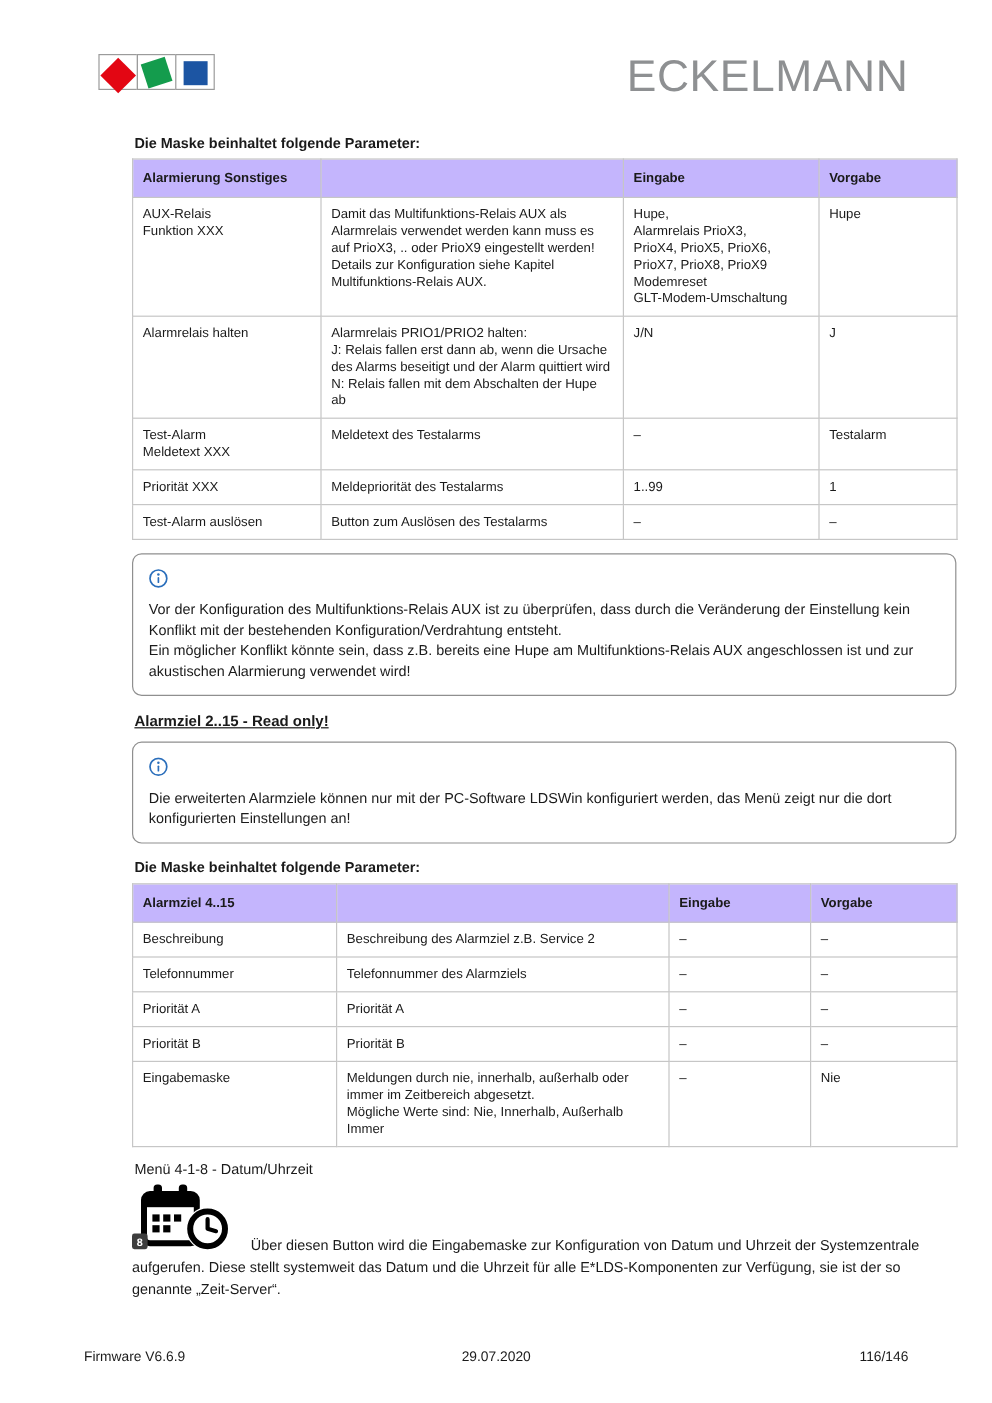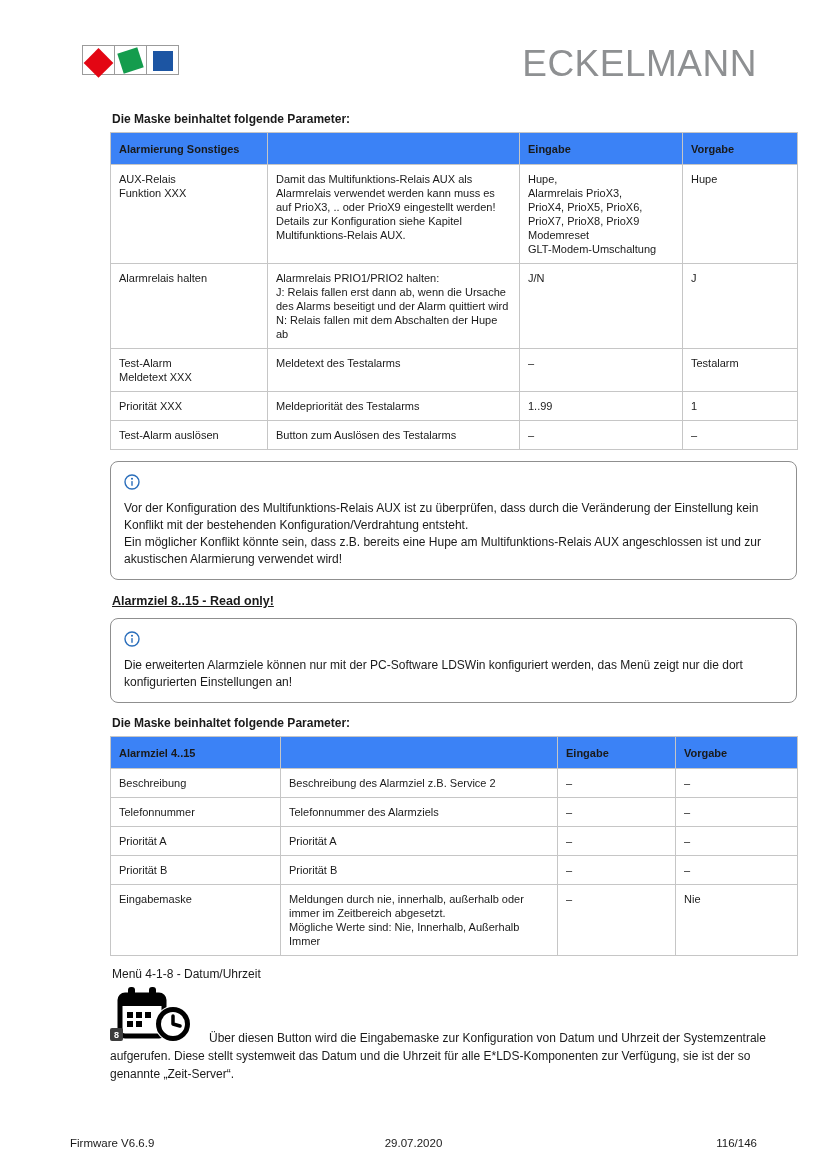--- a/index.html
+++ b/index.html
@@ -33,7 +33,7 @@
   table { border-collapse:collapse; table-layout:fixed; width:687px; margin-bottom:11px; }
   th, td { border:1px solid #c6c6c6; text-align:left; vertical-align:top;
            font-size:11px; line-height:14px; }
-  th { background:#3b82f6; font-weight:bold; padding:9px 8px 8px 8px; }
+  th { background:#c4b5fd; font-weight:bold; padding:9px 8px 8px 8px; }
   td { padding:7px 8px; white-space:pre-line; }
   .t1 .c1 { width:157px; } .t1 .c2 { width:252px; } .t1 .c3 { width:163px; } .t1 .c4 { width:115px; }
   .t2 .c1 { width:170px; } .t2 .c2 { width:277px; } .t2 .c3 { width:118px; } .t2 .c4 { width:122px; }

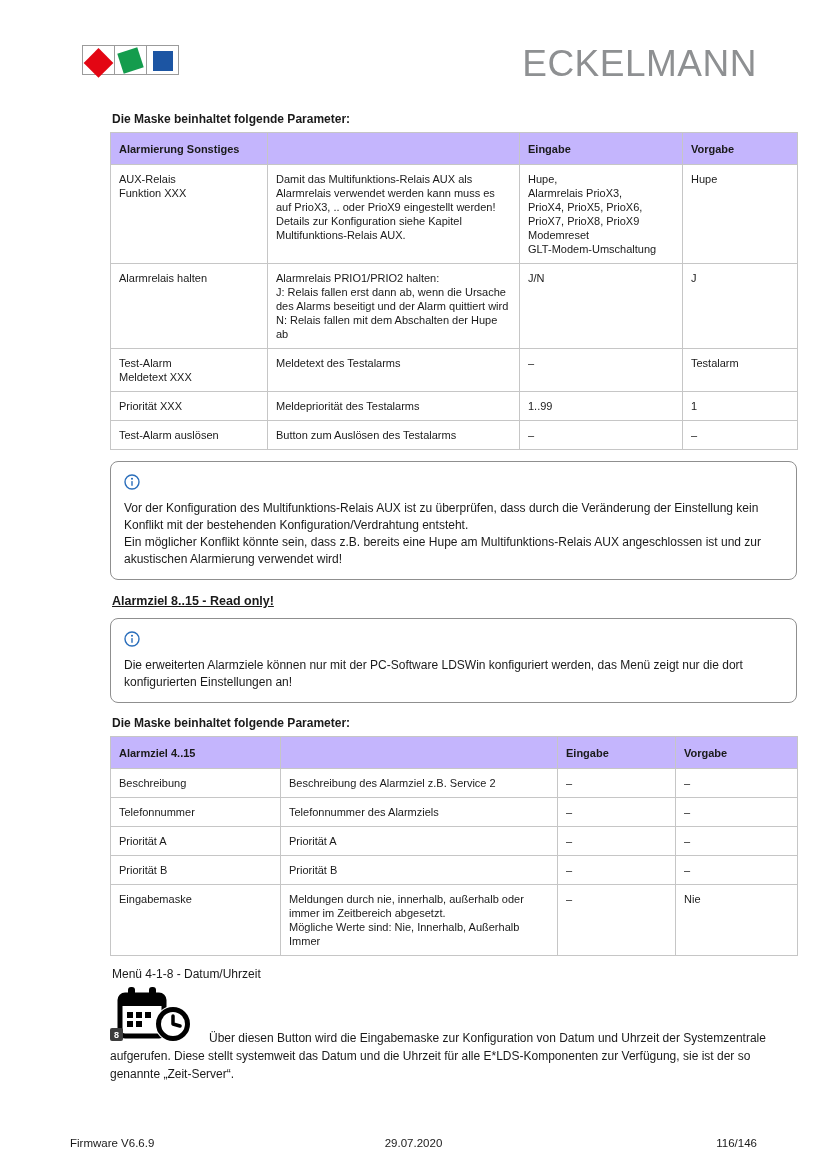--- a/index.html
+++ b/index.html
@@ -143,7 +143,7 @@
 Ein möglicher Konflikt könnte sein, dass z.B. bereits eine Hupe am Multifunktions-Relais AUX angeschlossen ist und zur akustischen Alarmierung verwendet wird!</div>
     </div>
 
-    <div class="readonly-heading">Alarmziel 8..15 - Read only!</div>
+    <div class="readonly-heading">Alarmziel 2..15 - Read only!</div>
 
     <div class="info-box">
       <svg class="info-icon" width="16" height="16" viewBox="0 0 16 16">

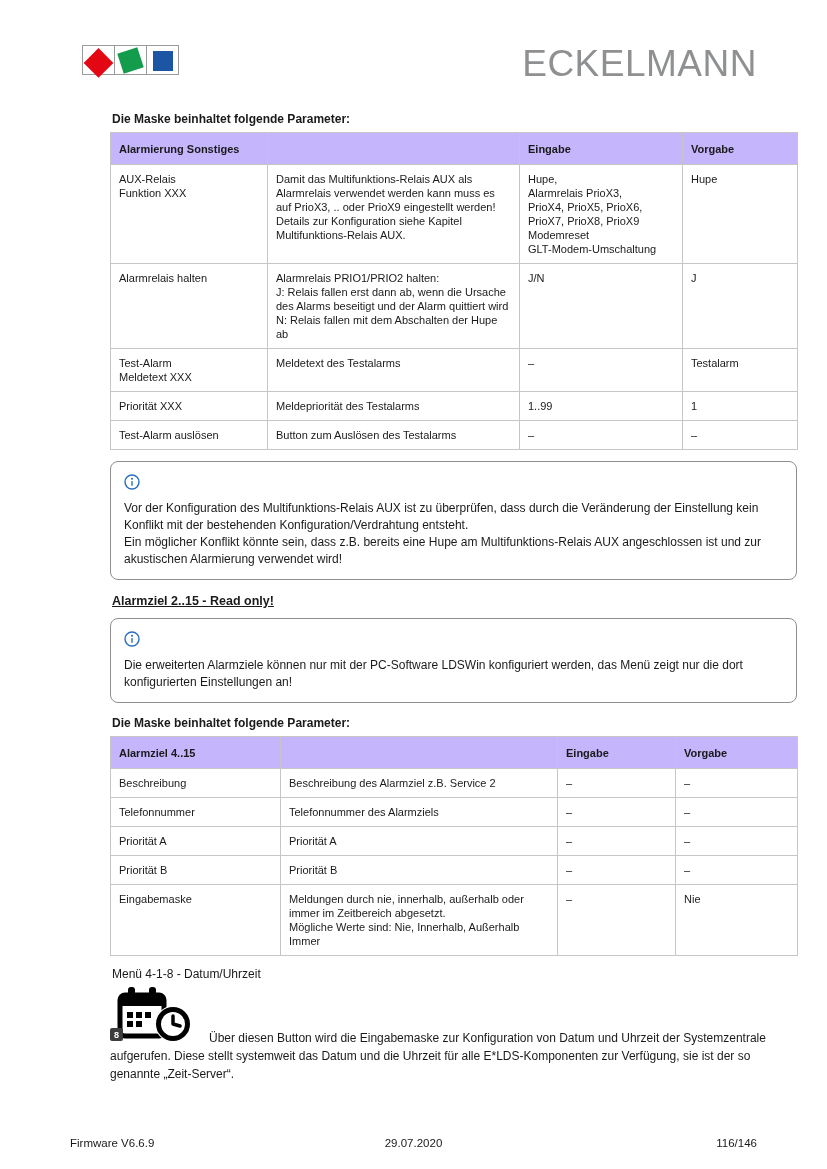--- a/index.html
+++ b/index.html
@@ -53,7 +53,7 @@
              display:flex; align-items:center; justify-content:center; border-radius:2px; }
 
   
-  .footer { position:absolute; left:70px; right:70px; bottom:20px; font-size:11.5px;margin-top:32px; }
+  .footer { position:absolute; left:70px; right:70px; bottom:32px; font-size:11.5px;margin-top:32px; }
   .footer .f-left  { float:left; }
   .footer .f-right { float:right; }
   .footer .f-center { position:absolute; left:50%; transform:translateX(-50%); }

